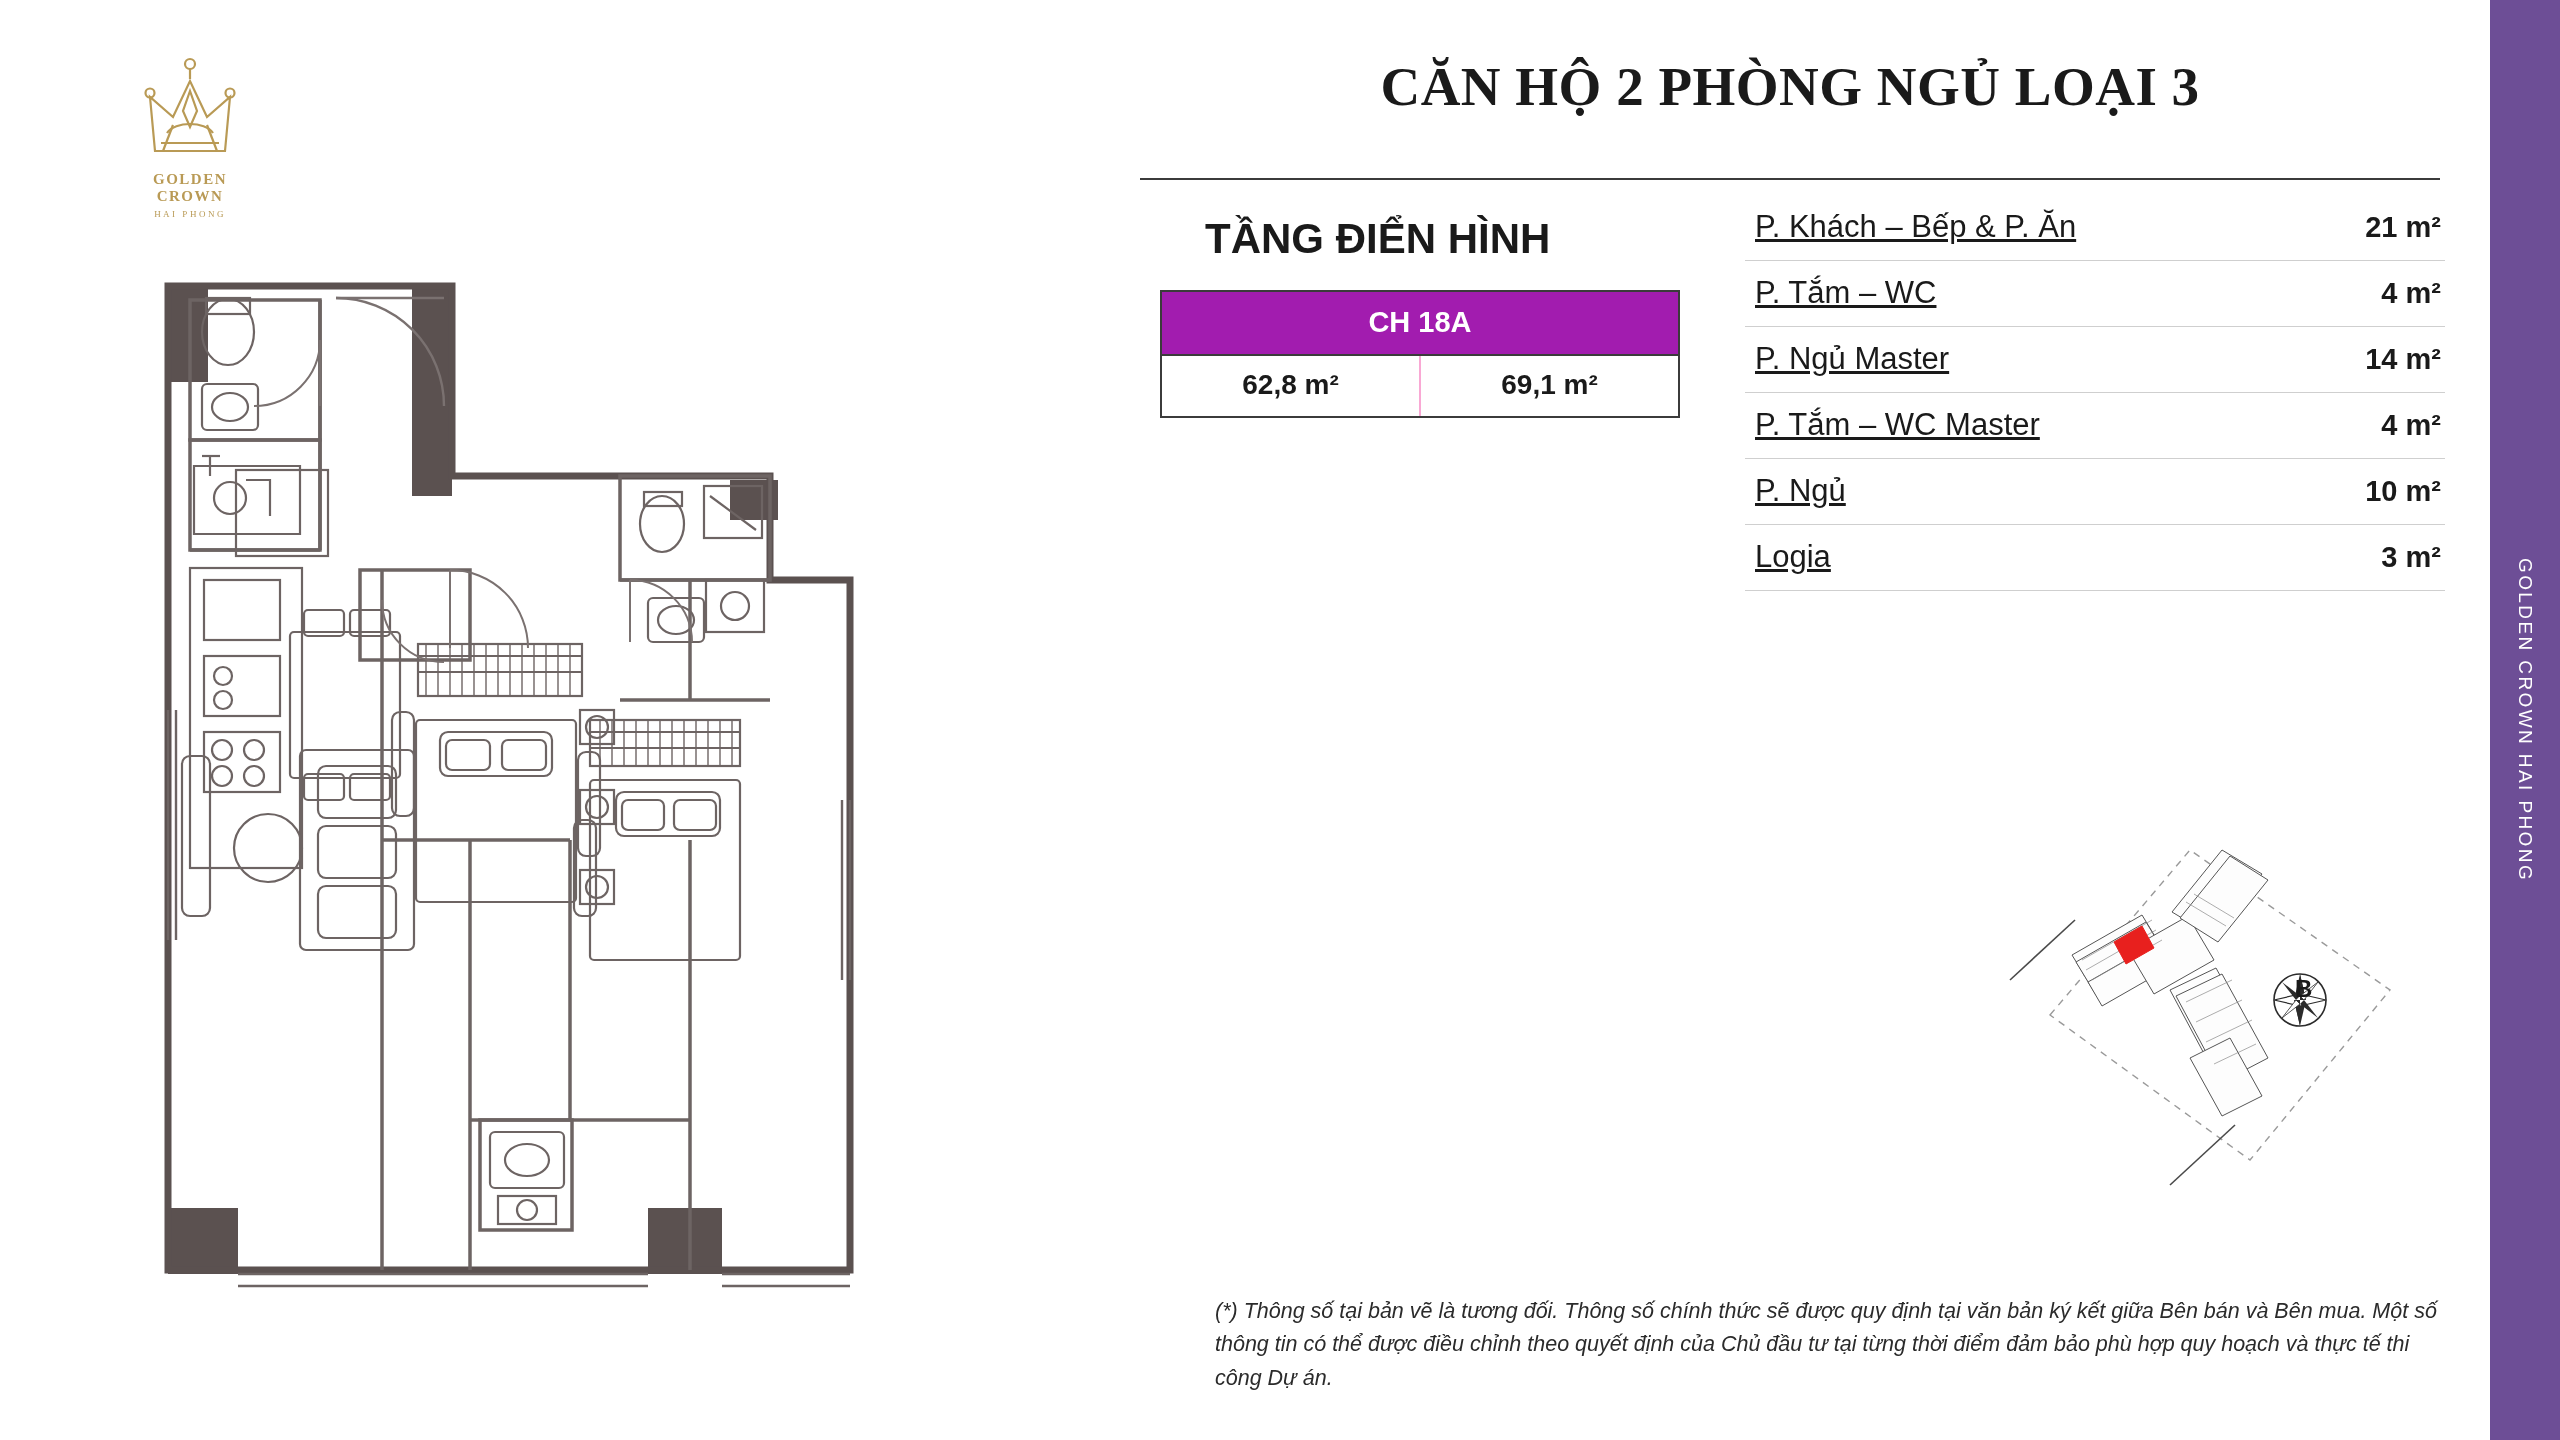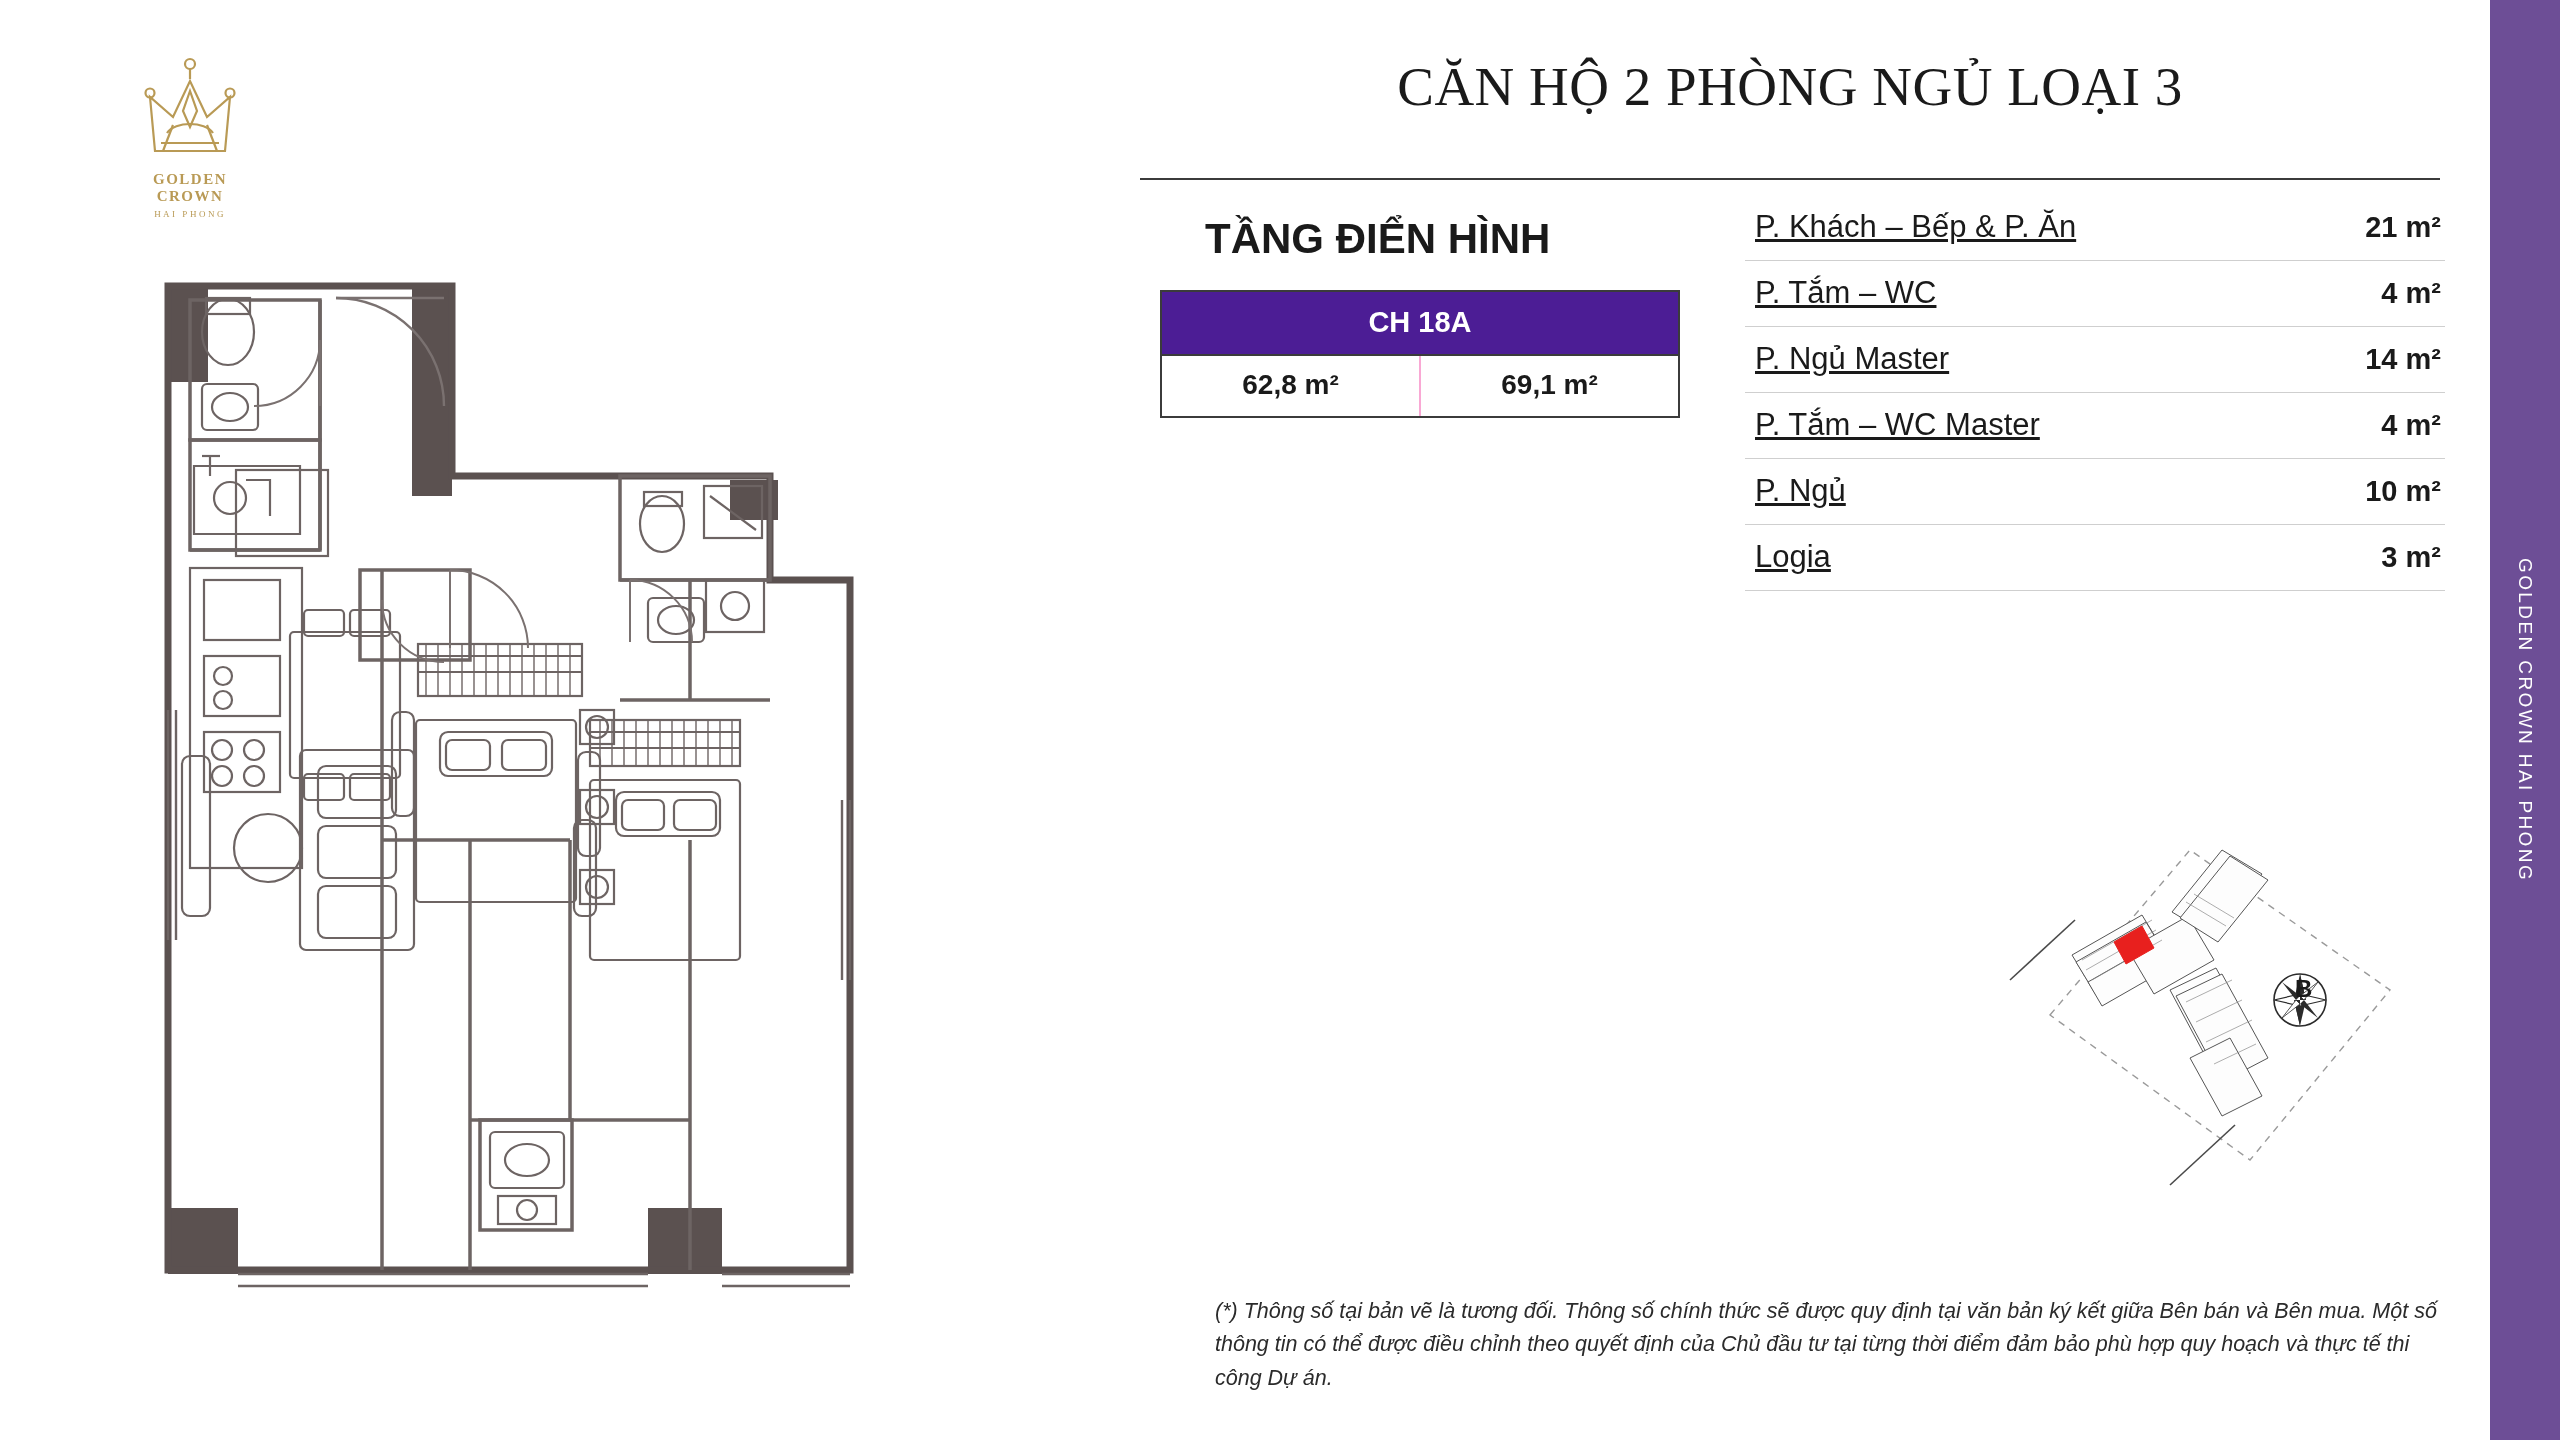--- a/index.html
+++ b/index.html
@@ -67,7 +67,7 @@
     width: 1310px;
     text-align: center;
     font-family: "Liberation Serif", serif;
-    font-weight: normal;
+    font-weight: bold;
     font-size: 55px;
     color: #1a1a1a;
     letter-spacing: 0.5px;

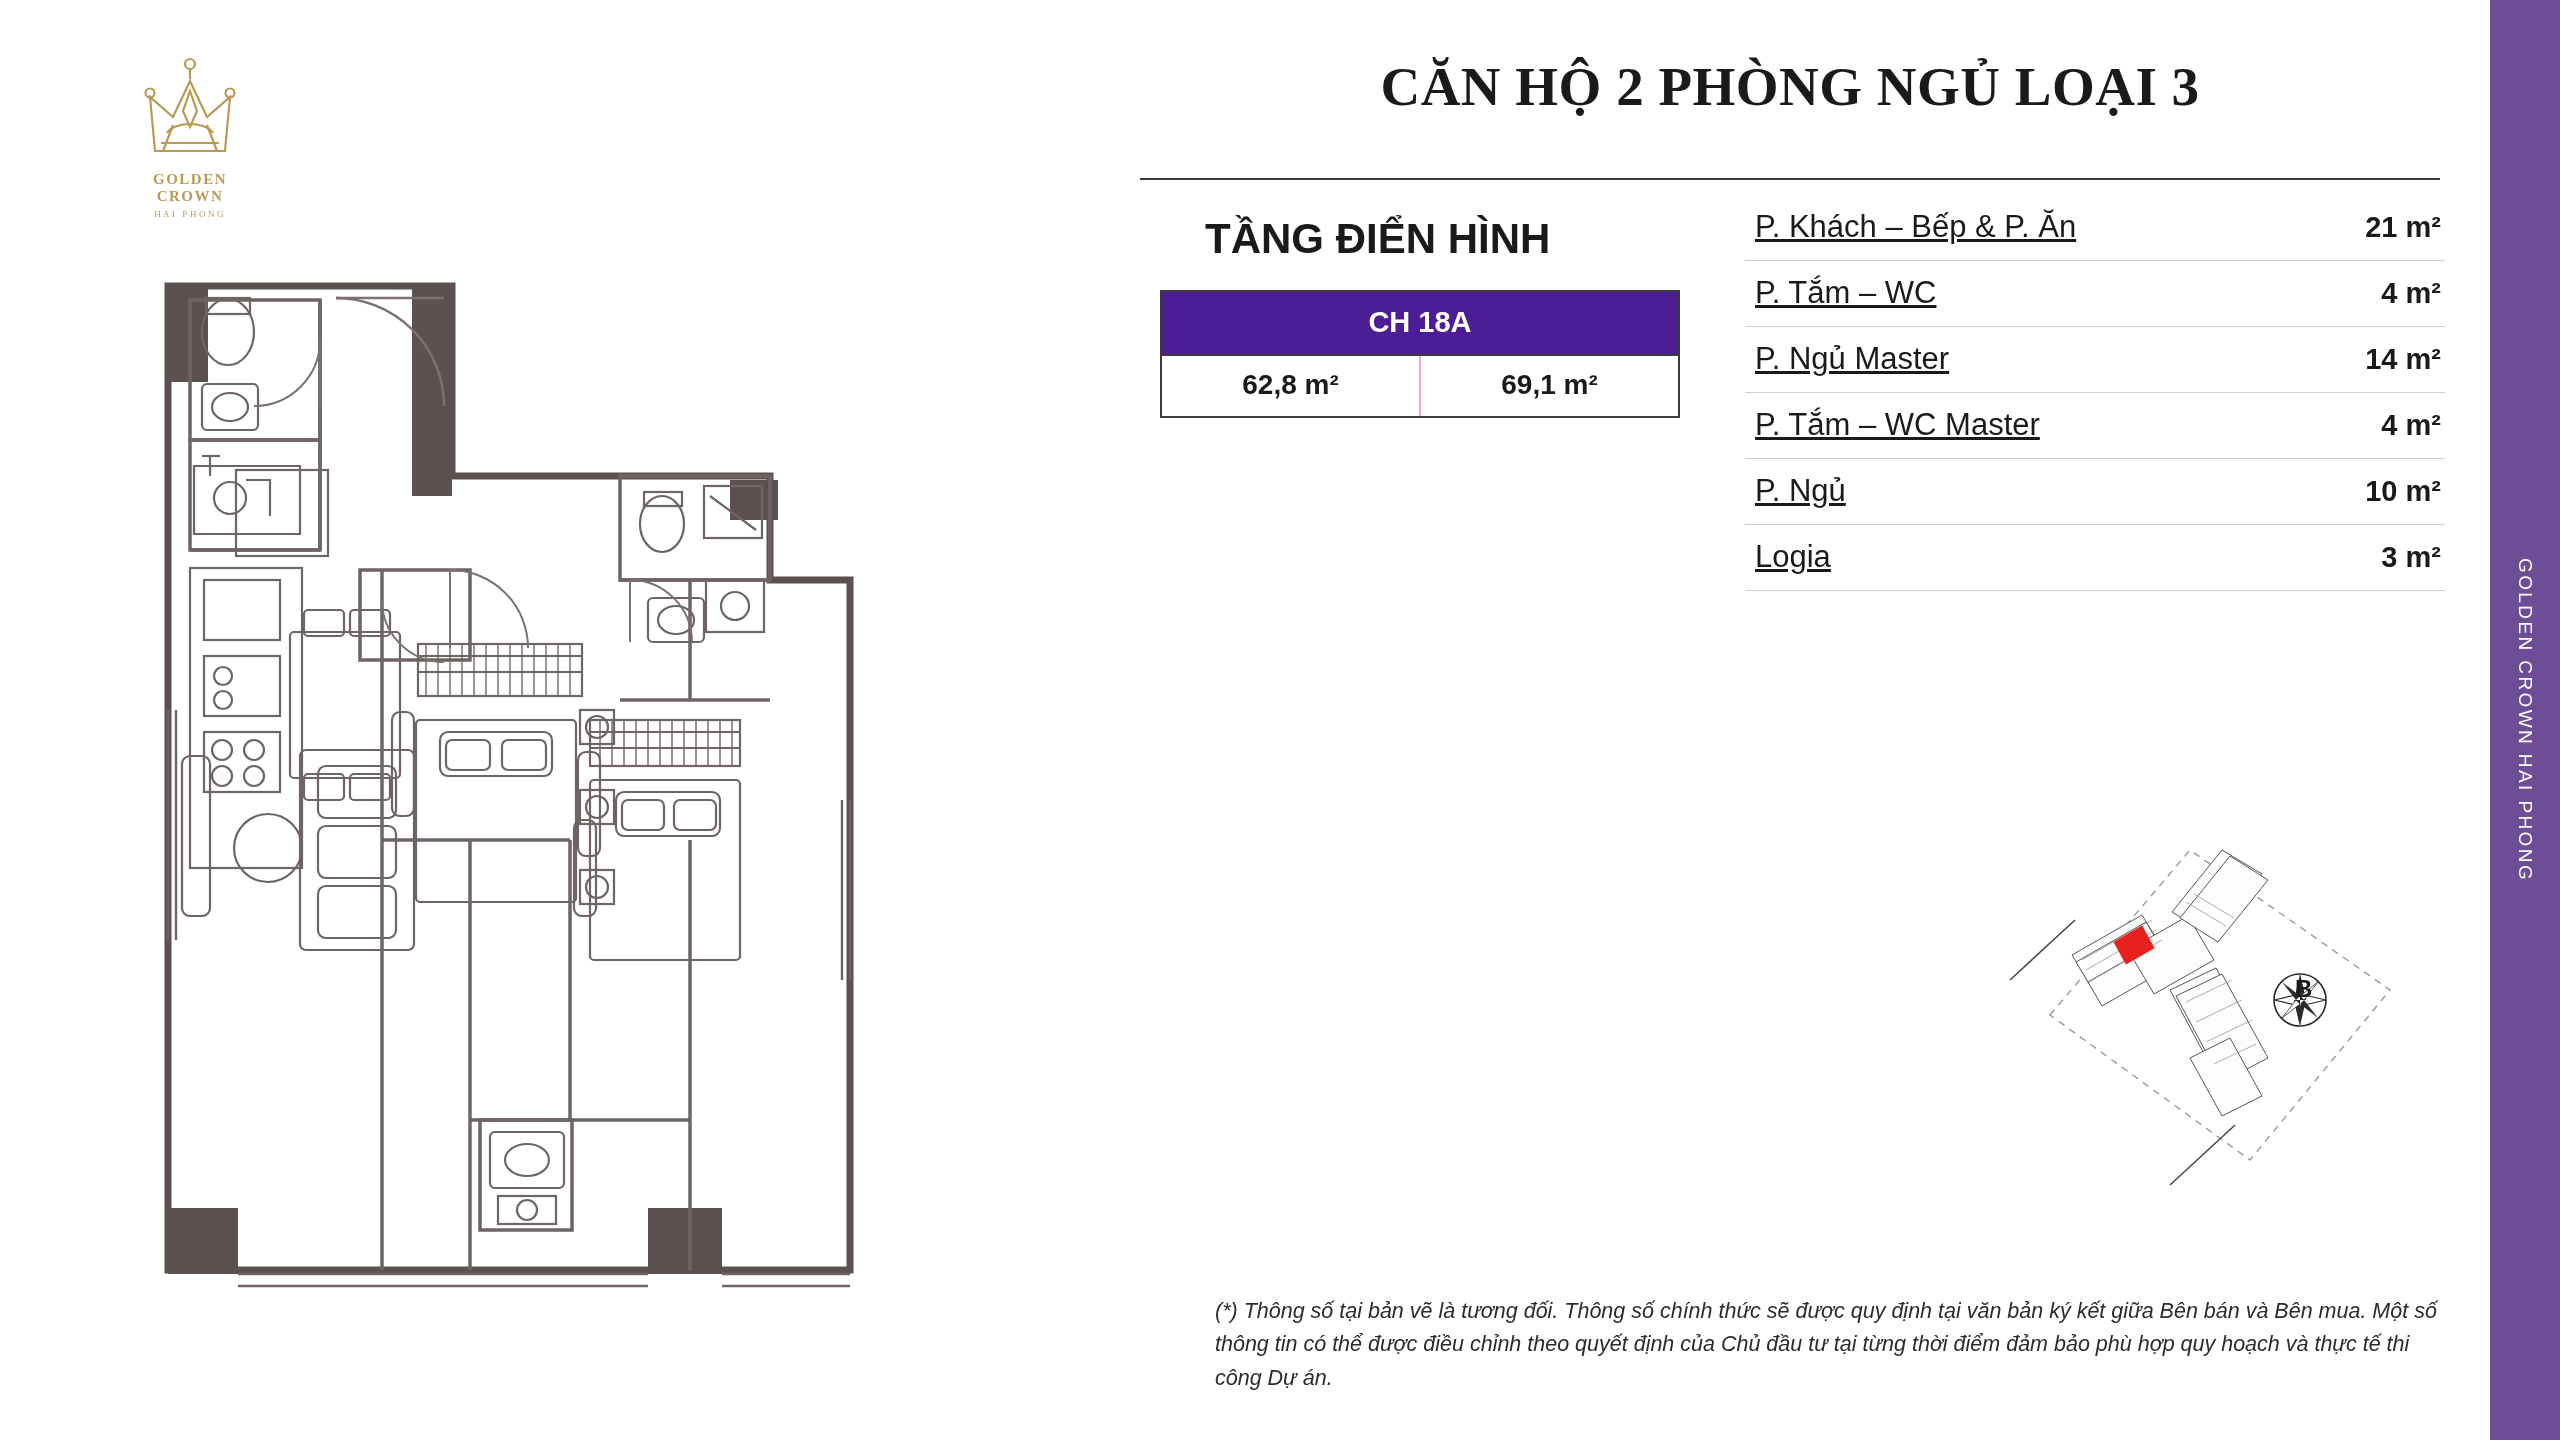--- a/index.html
+++ b/index.html
@@ -95,7 +95,7 @@
     border: 2px solid #3b3b3b;
   }
   .ch-head {
-    background: #4c1d95;
+    background: #a21caf;
     color: #ffffff;
     text-align: center;
     font-size: 29px;

